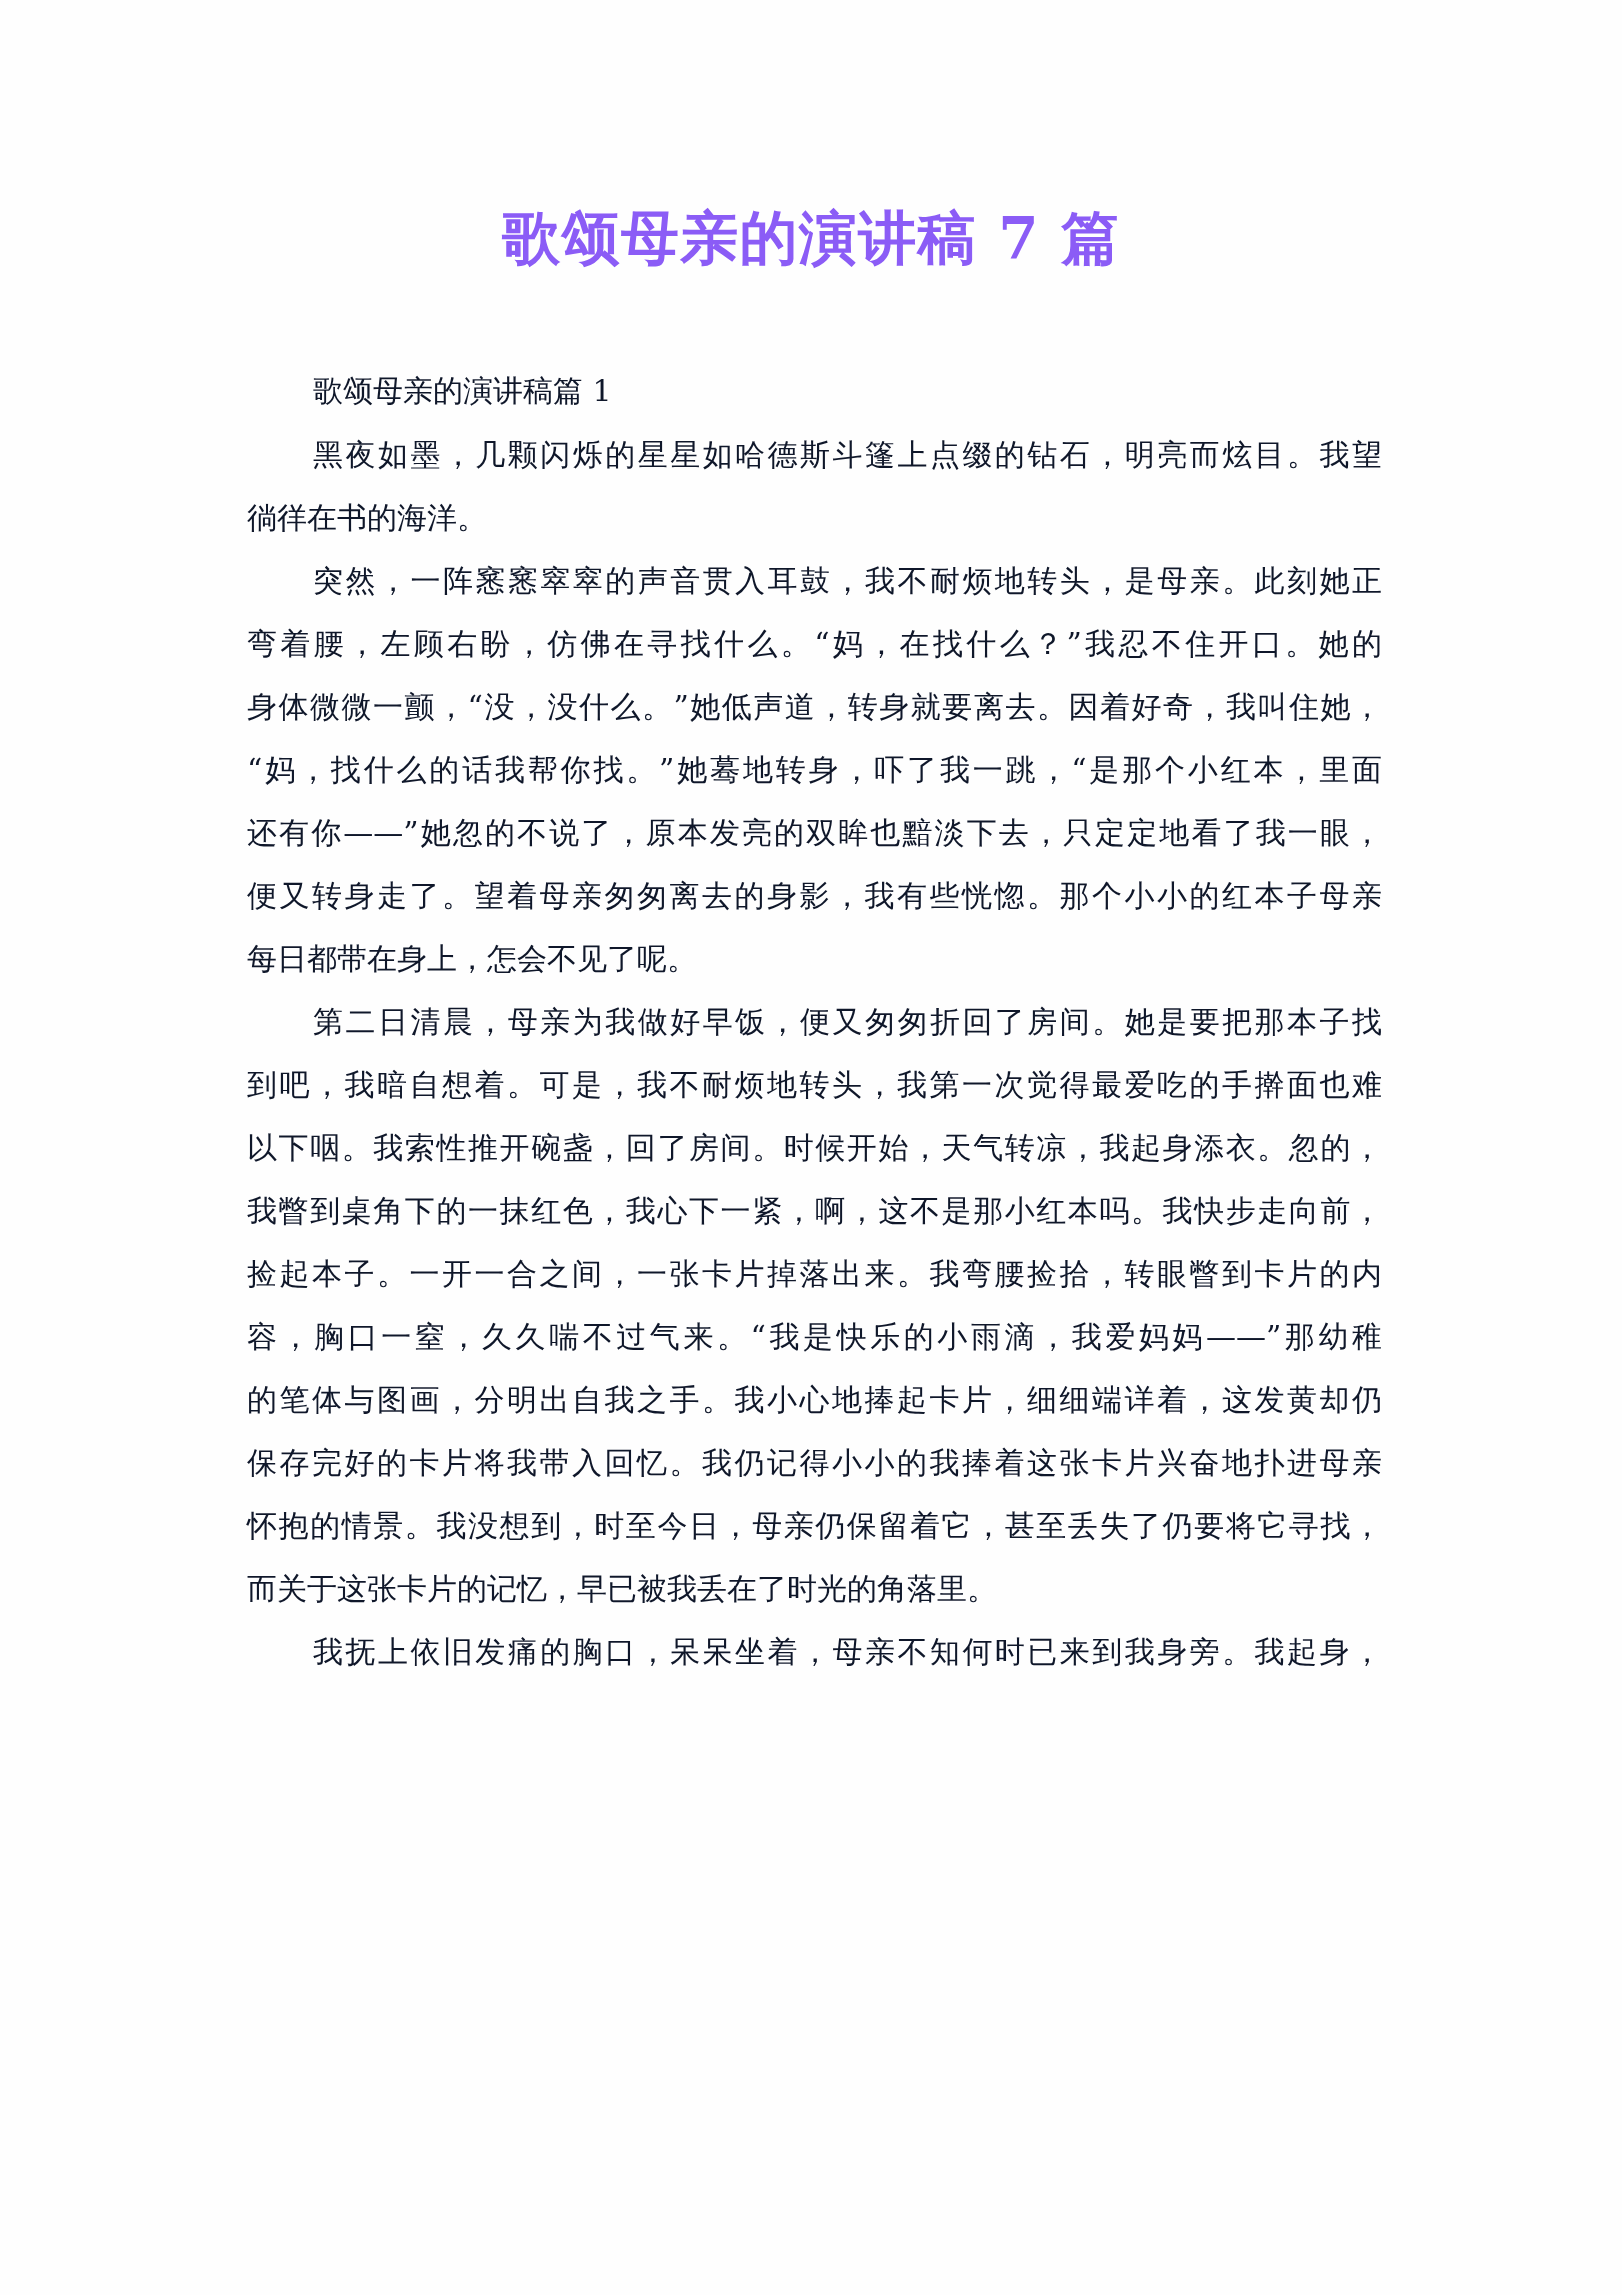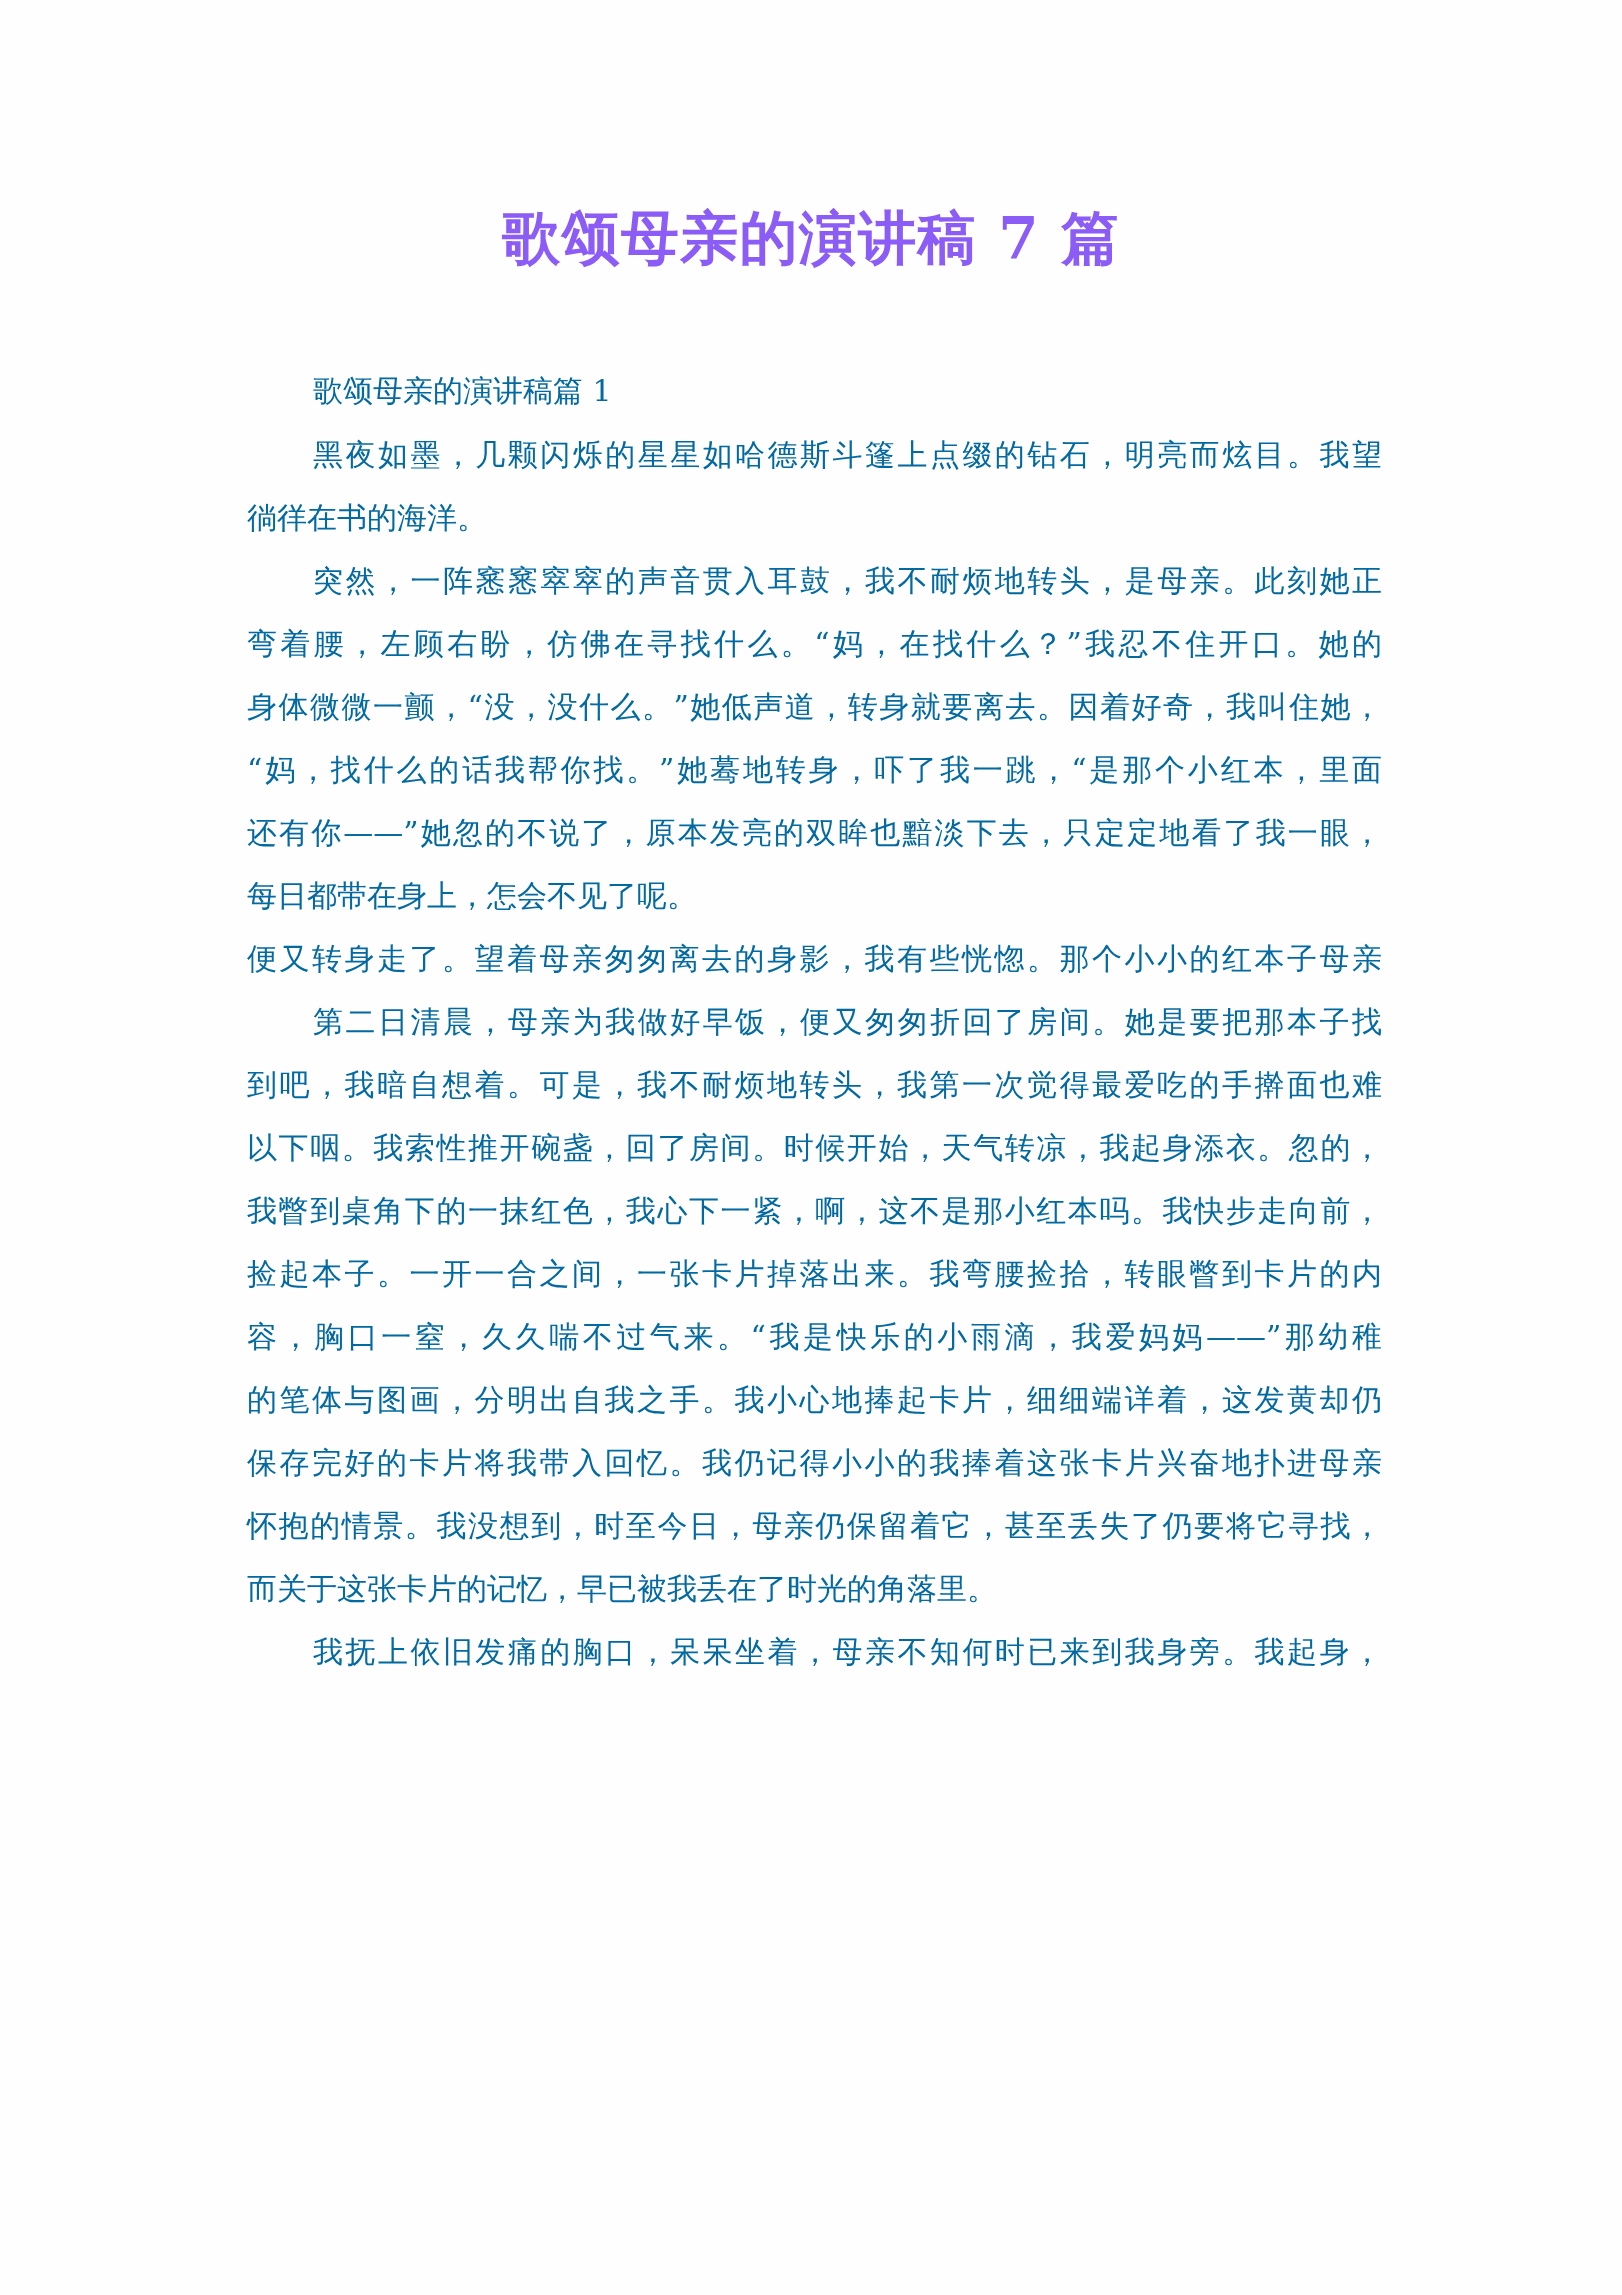--- a/index.html
+++ b/index.html
@@ -13,7 +13,7 @@
   .body {
     position: absolute; left: 247px; top: 359px; width: 1135px;
     font-family: "DejaVu Serif", "Liberation Serif", serif;
-    font-size: 30px; color: #0369a1; line-height: 63px;
+    font-size: 30px; color: #0f172a; line-height: 63px;
   }
   .line { display: block; white-space: nowrap; height: 63px; text-align: justify; text-align-last: justify; }
   .line.last { text-align-last: left; }

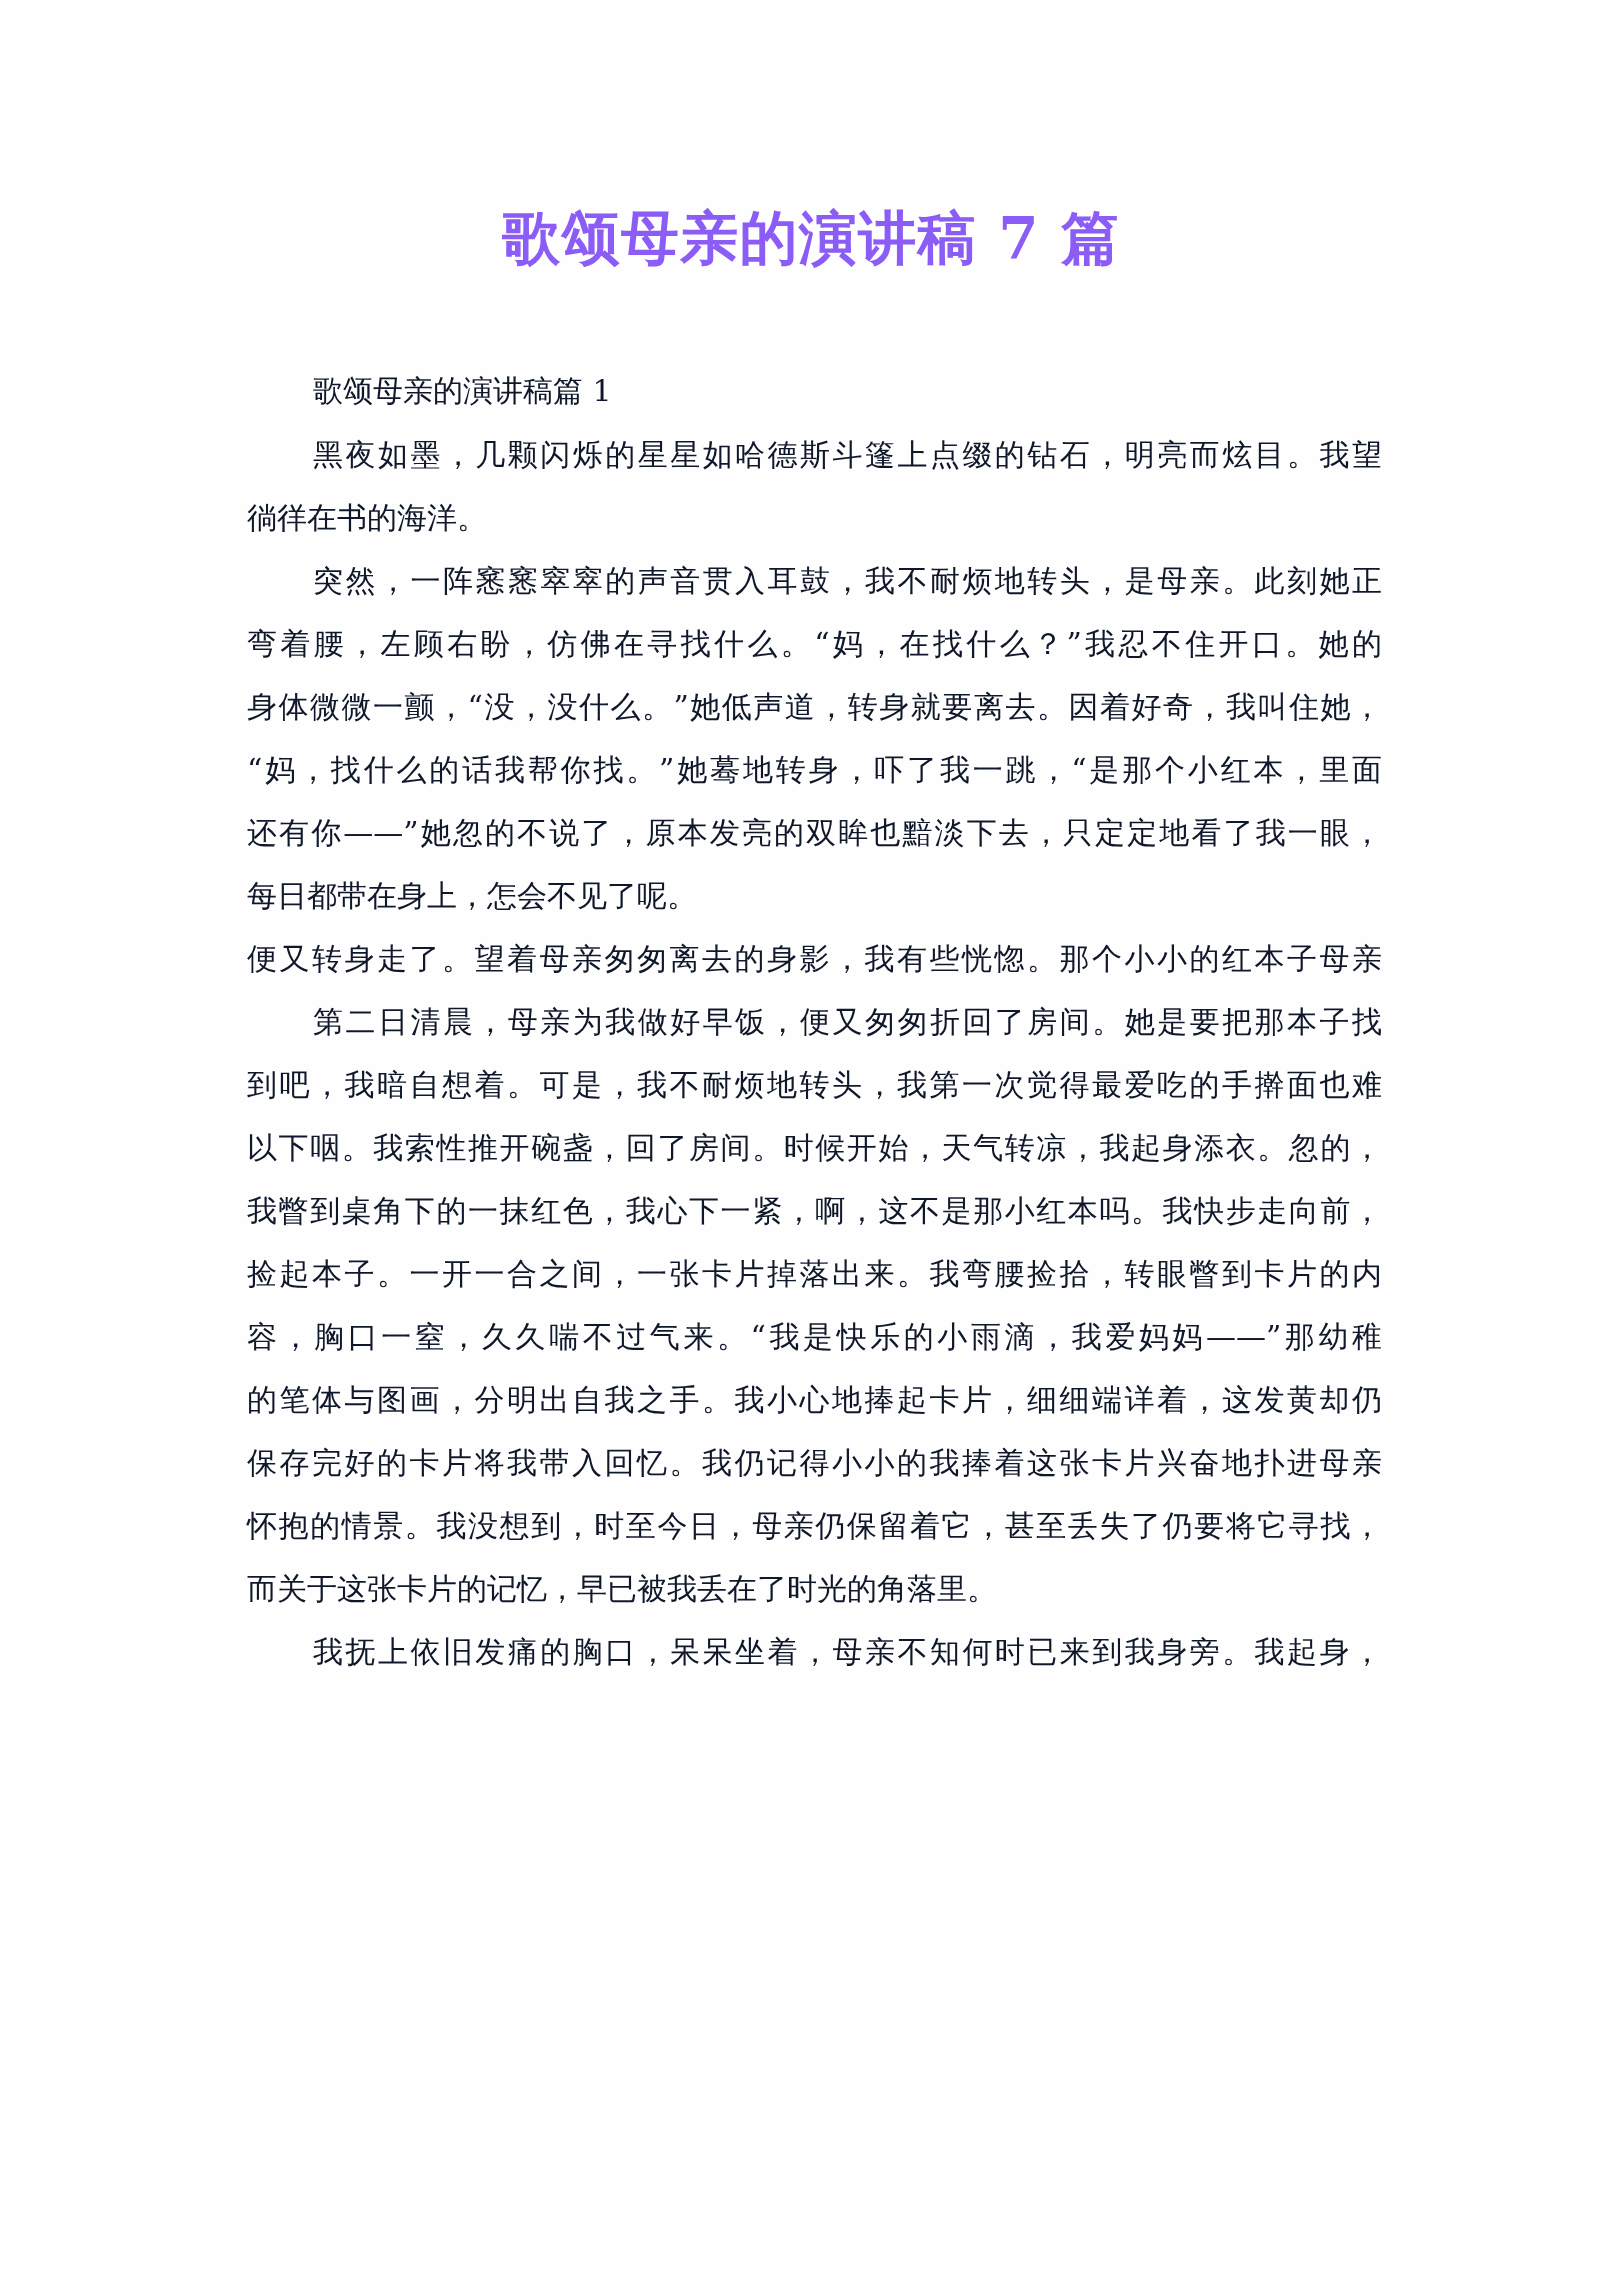--- a/index.html
+++ b/index.html
@@ -40,8 +40,8 @@
       <span class="line">身体微微一颤，“没，没什么。”她低声道，转身就要离去。因着好奇，我叫住她，</span>
       <span class="line">“妈，找什么的话我帮你找。”她蓦地转身，吓了我一跳，“是那个小红本，里面</span>
       <span class="line">还有你——”她忽的不说了，原本发亮的双眸也黯淡下去，只定定地看了我一眼，</span>
+      <span class="line">便又转身走了。望着母亲匆匆离去的身影，我有些恍惚。那个小小的红本子母亲</span>
       <span class="line last">每日都带在身上，怎会不见了呢。</span>
-      <span class="line">便又转身走了。望着母亲匆匆离去的身影，我有些恍惚。那个小小的红本子母亲</span>
     </div>
 
 

